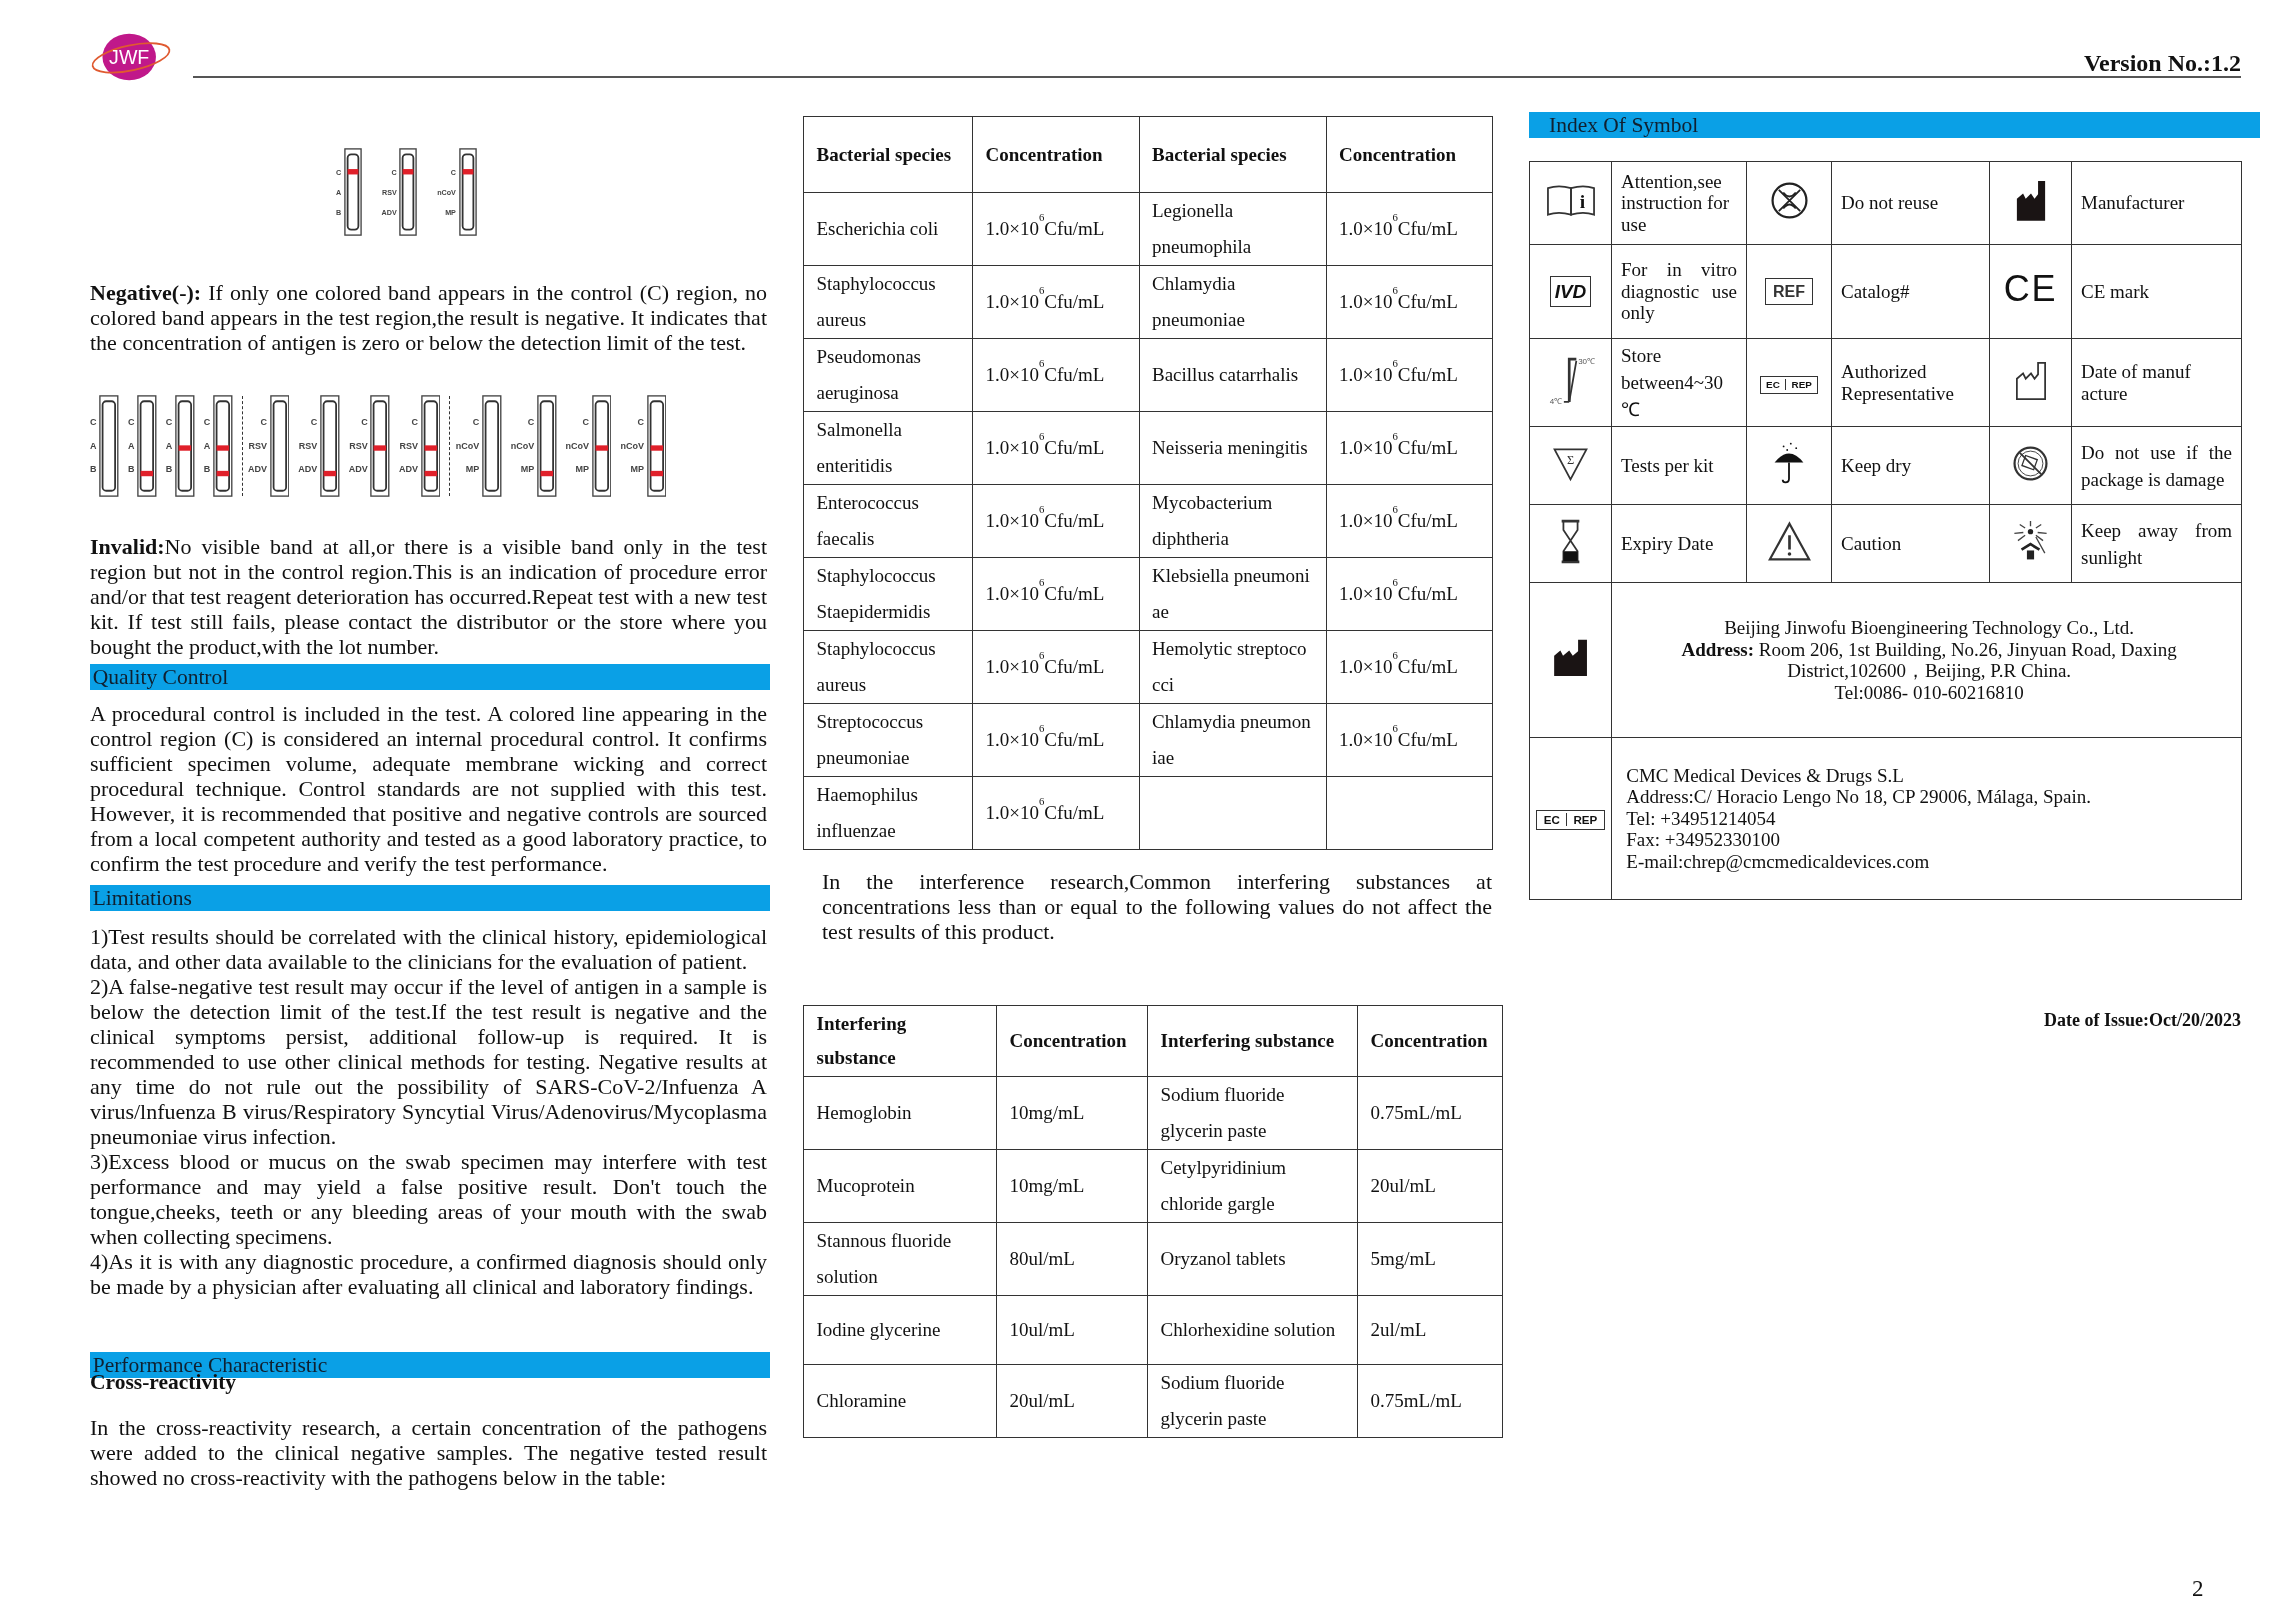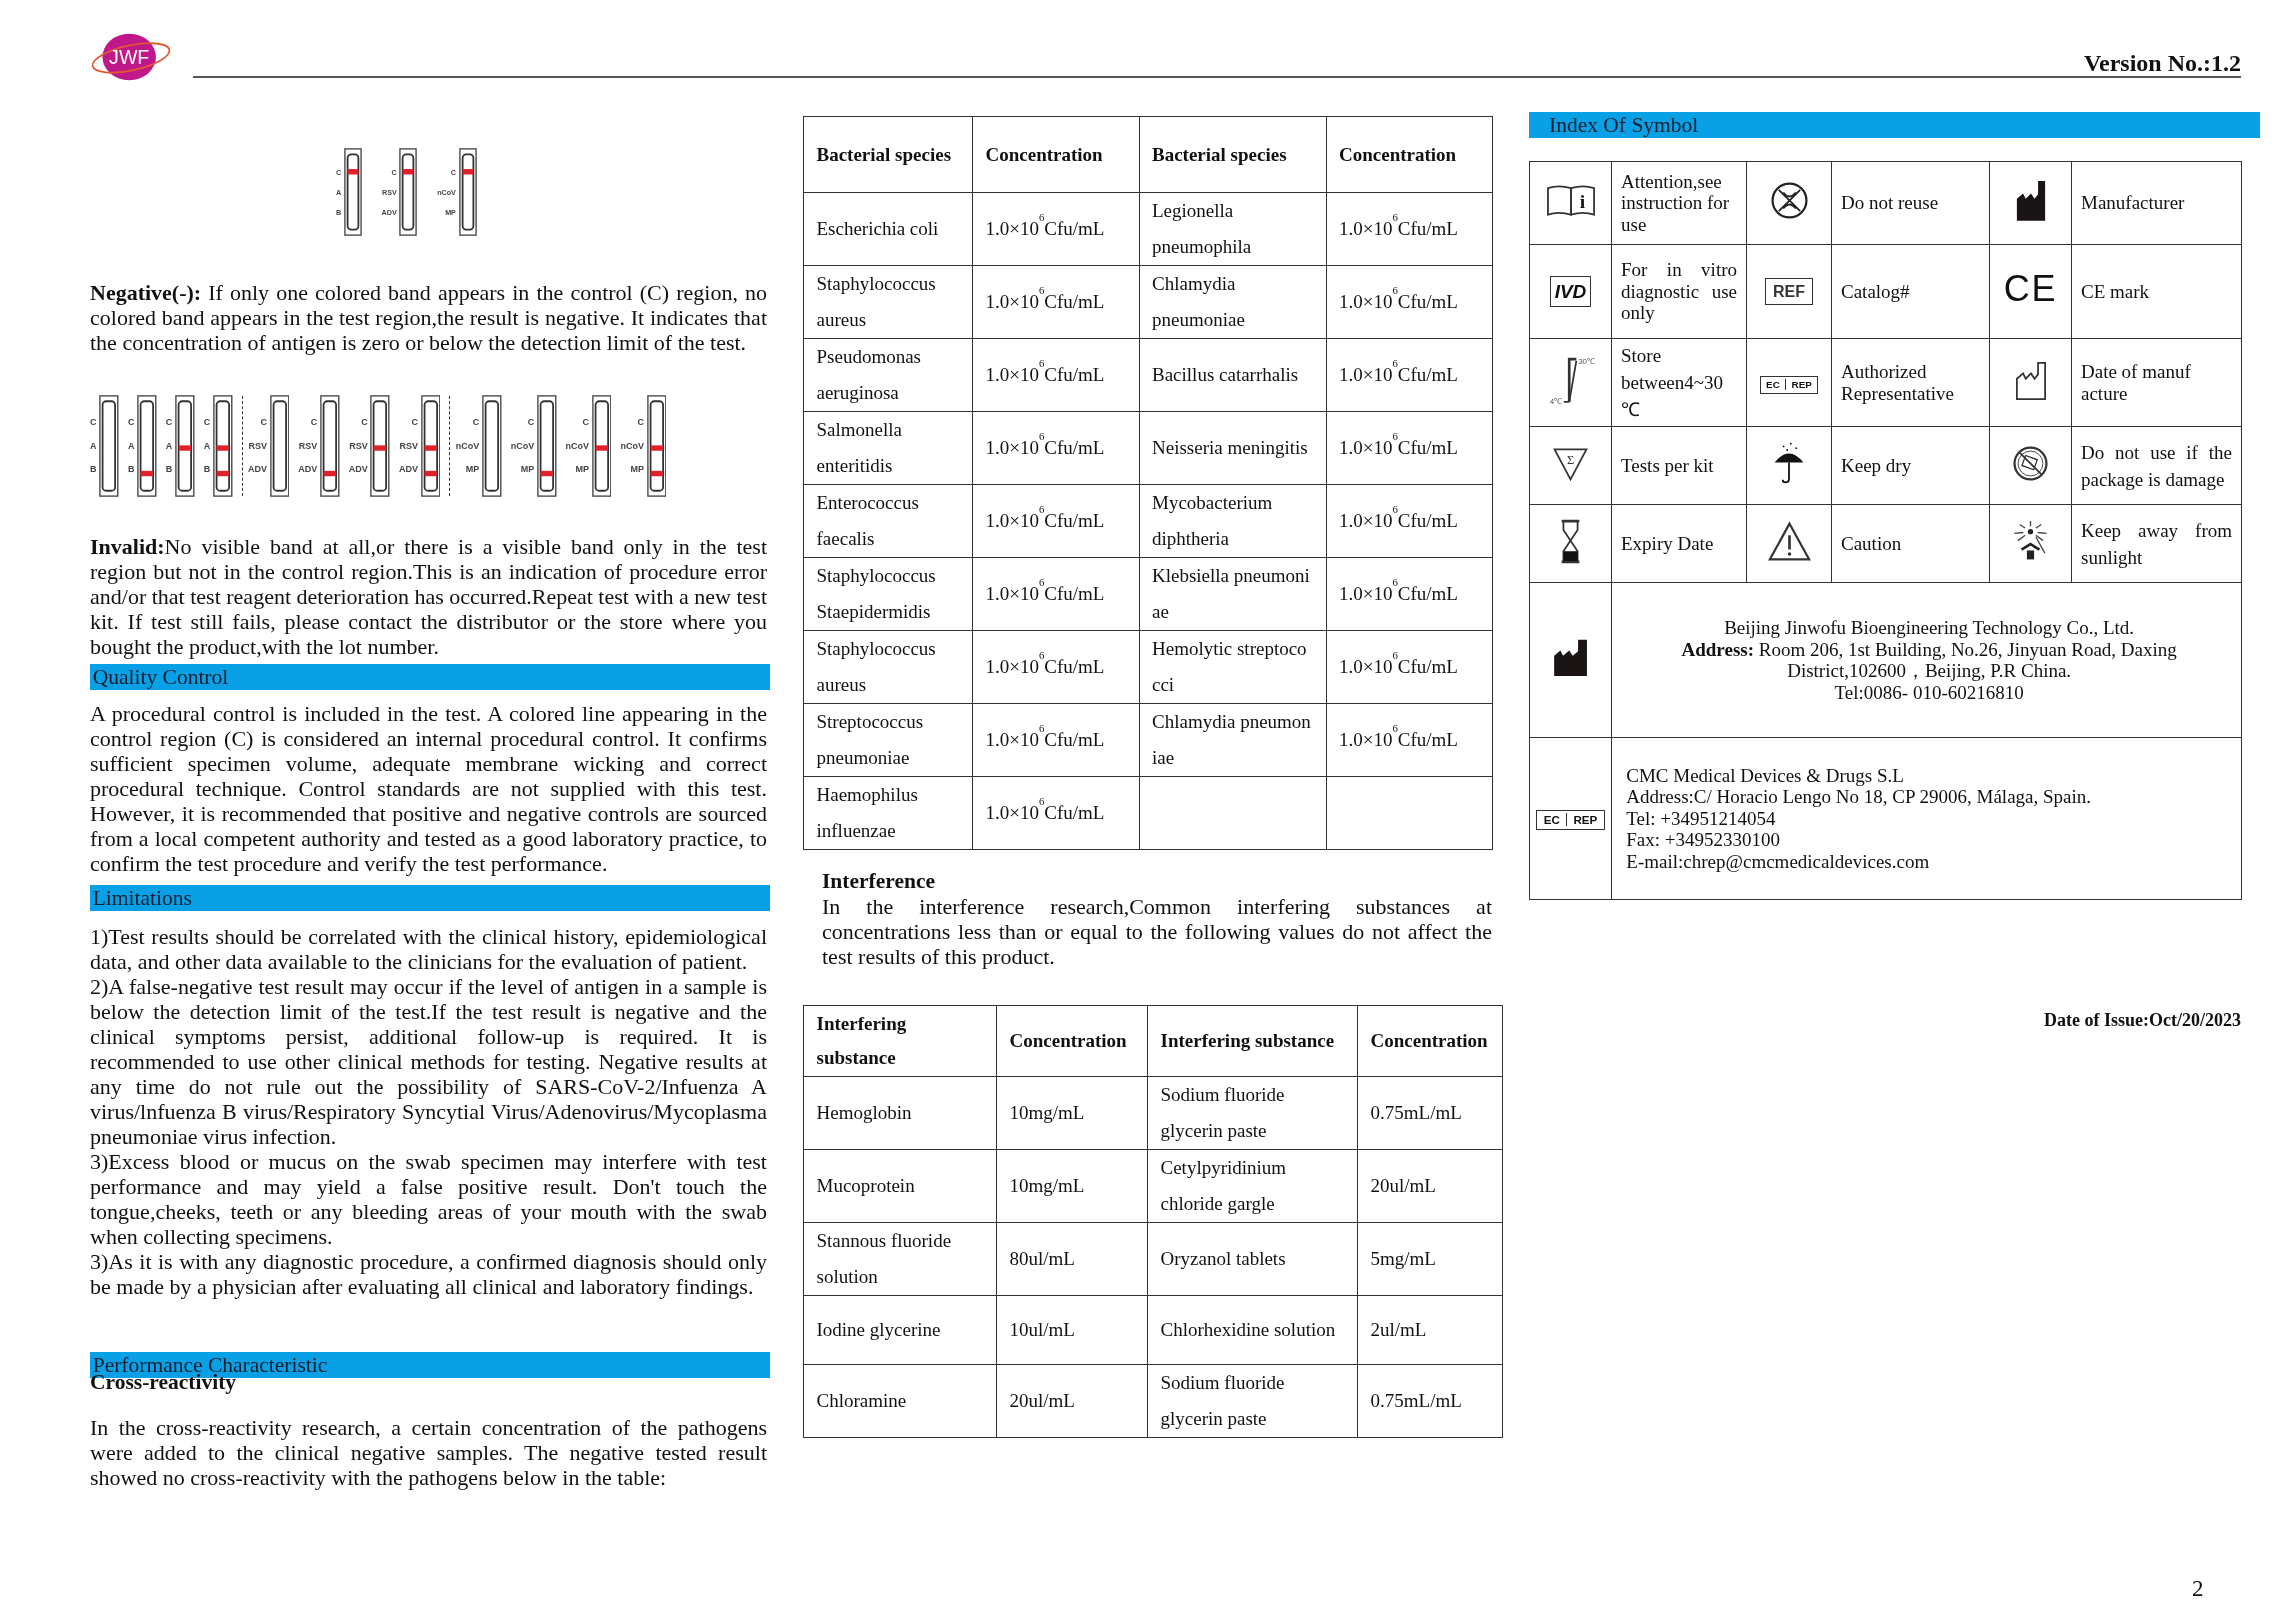--- a/index.html
+++ b/index.html
@@ -343,7 +343,6 @@
 </table>
 
 <div class="abs" id="interf-block">
-  <div id="interf-title">Interference</div>
   <p class="para" style="font-size:22px;">In the interference research,Common interfering substances at concentrations less than or equal to the following values do not affect the test results of this product.</p>
 </div>
 <table class="abs" id="interf-table">

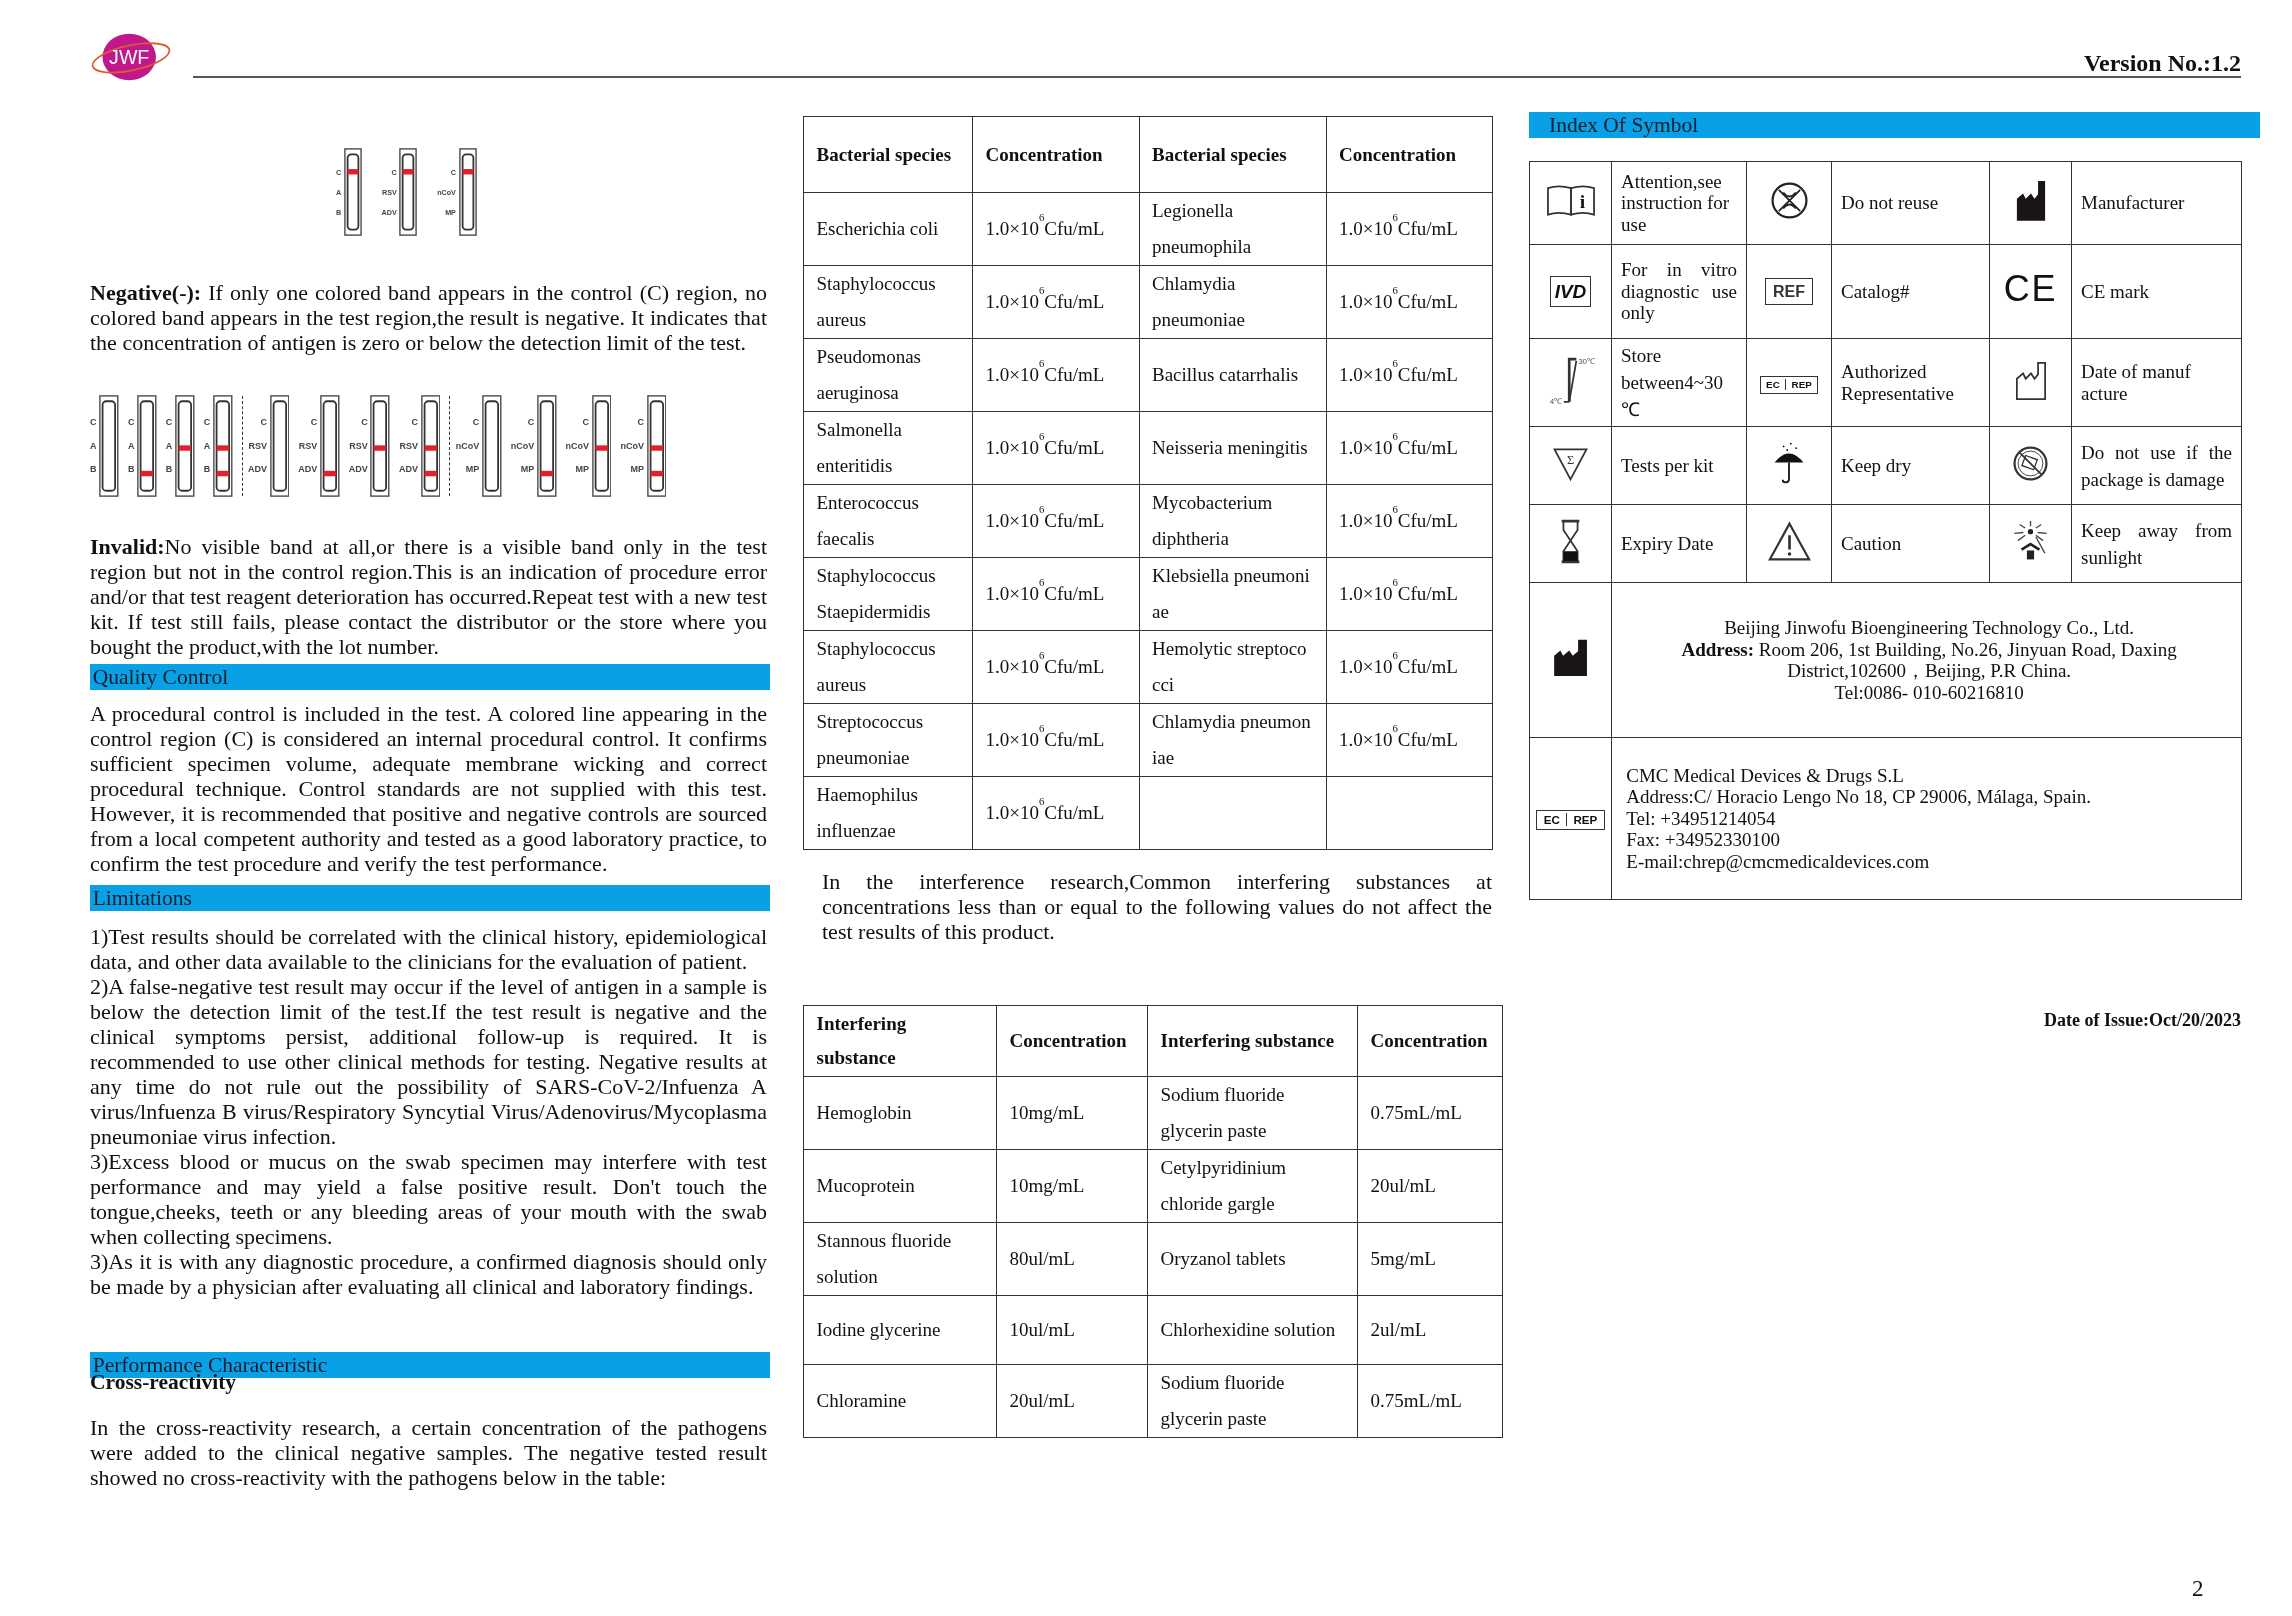--- a/index.html
+++ b/index.html
@@ -267,7 +267,7 @@
     <p class="para">1)Test results should be correlated with the clinical history, epidemiological data, and other data available to the clinicians for the evaluation of patient.</p>
     <p class="para">2)A false-negative test result may occur if the level of antigen in a sample is below the detection limit of the test.If the test result is negative and the clinical symptoms persist, additional follow-up is required. It is recommended to use other clinical methods for testing. Negative results at any time do not rule out the possibility of SARS-CoV-2/Infuenza A virus/lnfuenza B virus/Respiratory Syncytial Virus/Adenovirus/Mycoplasma pneumoniae virus infection.</p>
     <p class="para">3)Excess blood or mucus on the swab specimen may interfere with test performance and may yield a false positive result. Don't touch the tongue,cheeks, teeth or any bleeding areas of your mouth with the swab when collecting specimens.</p>
-    <p class="para">3)As it is with any diagnostic procedure, a confirmed diagnosis should only be made by a physician after evaluating all clinical and laboratory findings.</p>
+    <p class="para">4)As it is with any diagnostic procedure, a confirmed diagnosis should only be made by a physician after evaluating all clinical and laboratory findings.</p>
   </div>
 
   <div class="section-bar abs" style="top:1352px;width:677px;">Performance Characteristic</div>

